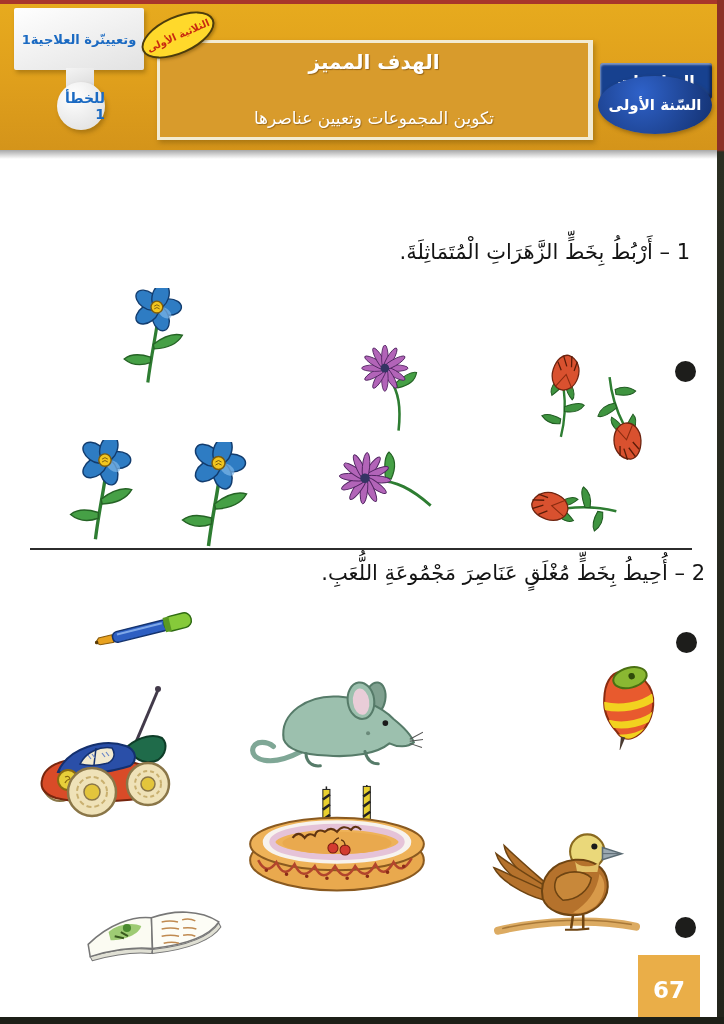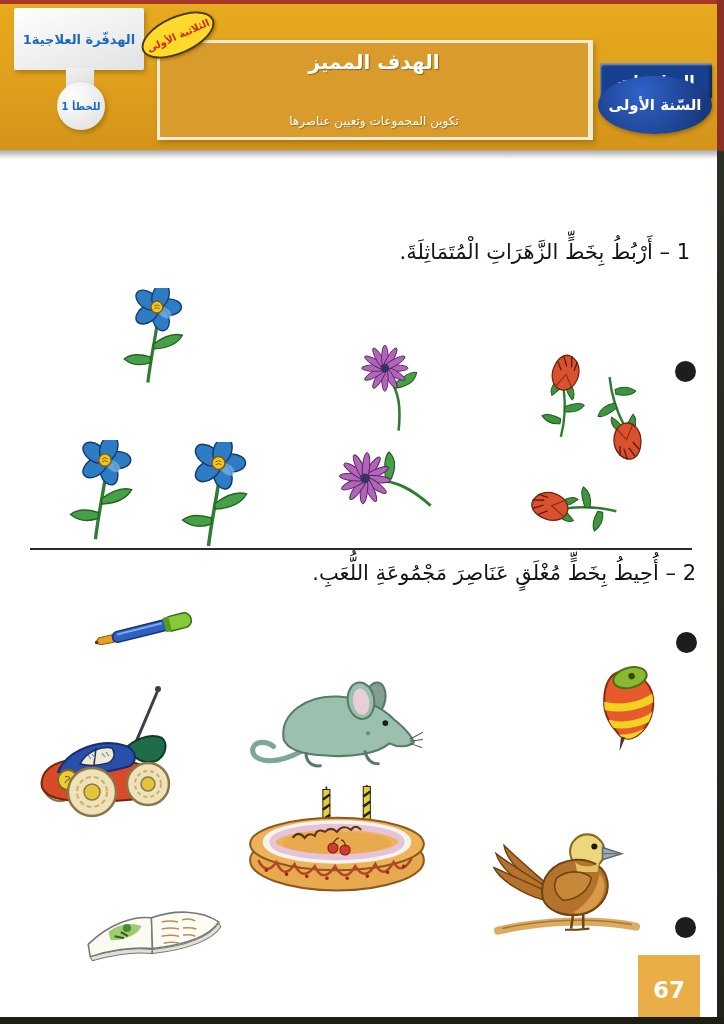--- a/index.html
+++ b/index.html
@@ -81,7 +81,7 @@
 <div class="page">
 
   <div class="header">
-    <div class="memo-rect">الهدفّرة العلاجية1</div>
+    <div class="memo-rect">وتعيينّرة العلاجية1</div>
     <div class="memo-stem"></div>
     <div class="memo-circle">للخطأ 1</div>
 

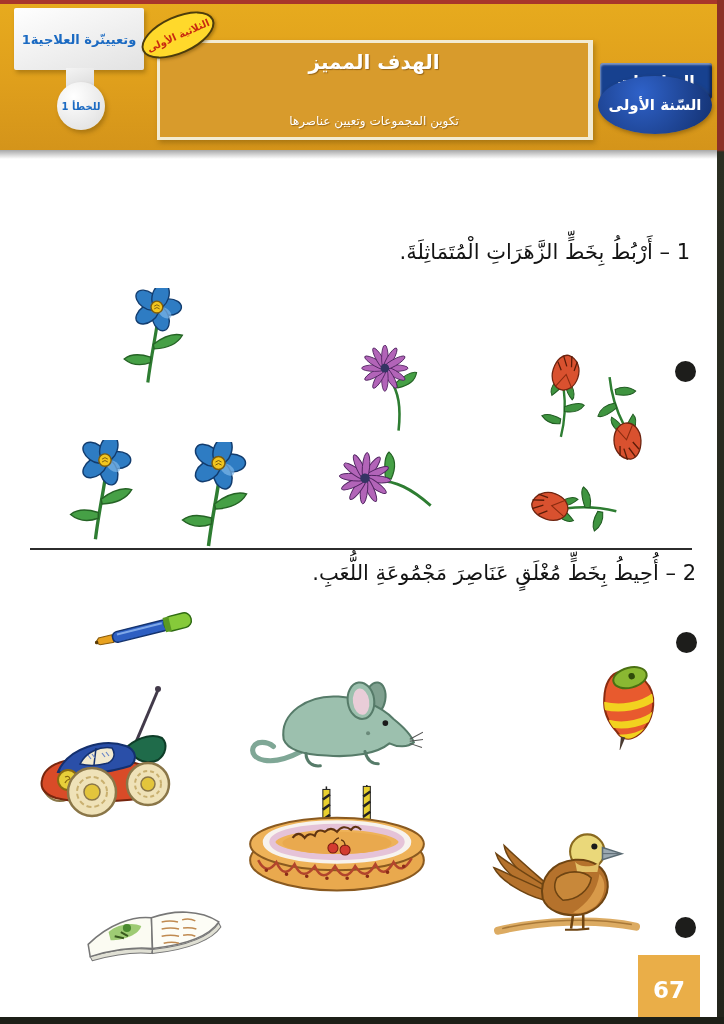--- a/index.html
+++ b/index.html
@@ -28,7 +28,7 @@
     background:radial-gradient(circle at 35% 30%,#ffffff,#dcdcdc);
     box-shadow:2px 3px 4px rgba(90,60,0,.35);
     display:flex;align-items:center;justify-content:center;
-    color:#1b6ac2;font-weight:bold;font-size:10px;direction:rtl;}
+    color:#1b6ac2;font-weight:bold;font-size:14px;direction:rtl;}
 
   
   .ribbon{position:absolute;left:139px;top:16px;width:74px;height:34px;border-radius:50%;

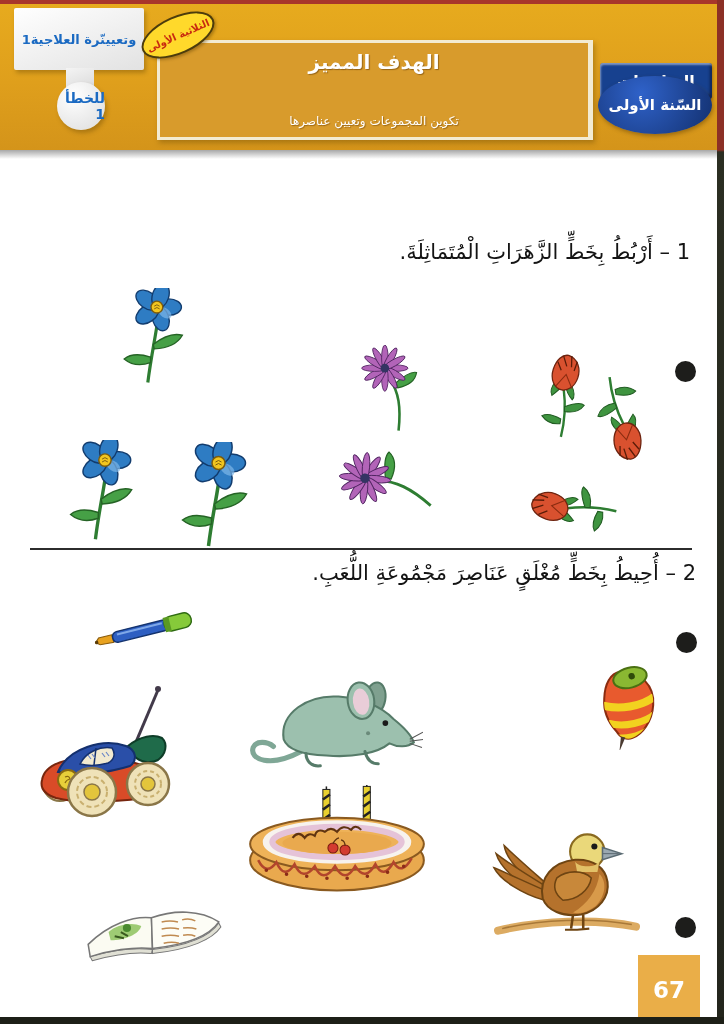--- a/index.html
+++ b/index.html
@@ -45,7 +45,7 @@
     padding:7px 4px 9px 4px;direction:rtl;}
   .cell-left{border-right:2px solid #f3ebd2;align-items:center;}
   .cell-title{color:#ffffff;font-weight:bold;font-size:20px;text-shadow:1px 1px 1px rgba(90,50,0,.5);}
-  .cell-sub{color:#ffffff;font-size:12px;text-shadow:1px 1px 1px rgba(90,50,0,.45);}
+  .cell-sub{color:#ffffff;font-size:17px;text-shadow:1px 1px 1px rgba(90,50,0,.45);}
 
   
   .btn-rect{position:absolute;left:600px;top:28px;width:112px;height:36px;background:#17418f;

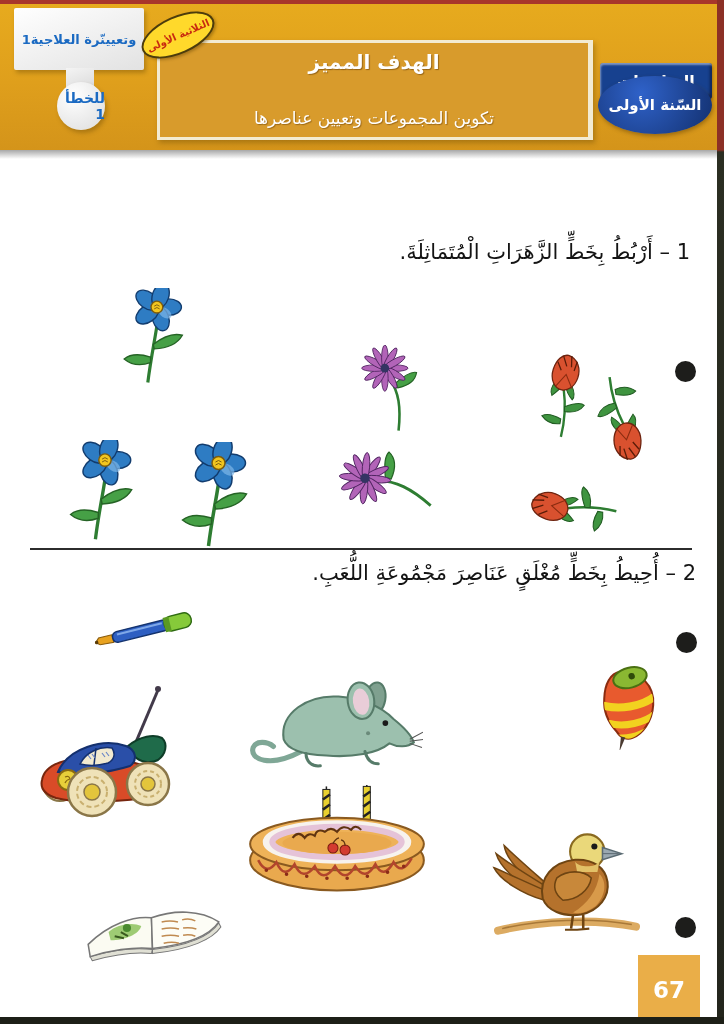--- a/index.html
+++ b/index.html
@@ -59,7 +59,7 @@
   
   .ex-text{position:absolute;direction:rtl;color:#141414;font-size:21px;letter-spacing:.2px;}
   .ex1{top:218px;right:34px;margin-top:22px;}
-  .ex2{top:561px;right:28px;}
+  .ex2{top:561px;right:19px;}
 
   .divider{position:absolute;top:548px;left:30px;width:662px;height:2px;background:#2c2c2c;}
 

